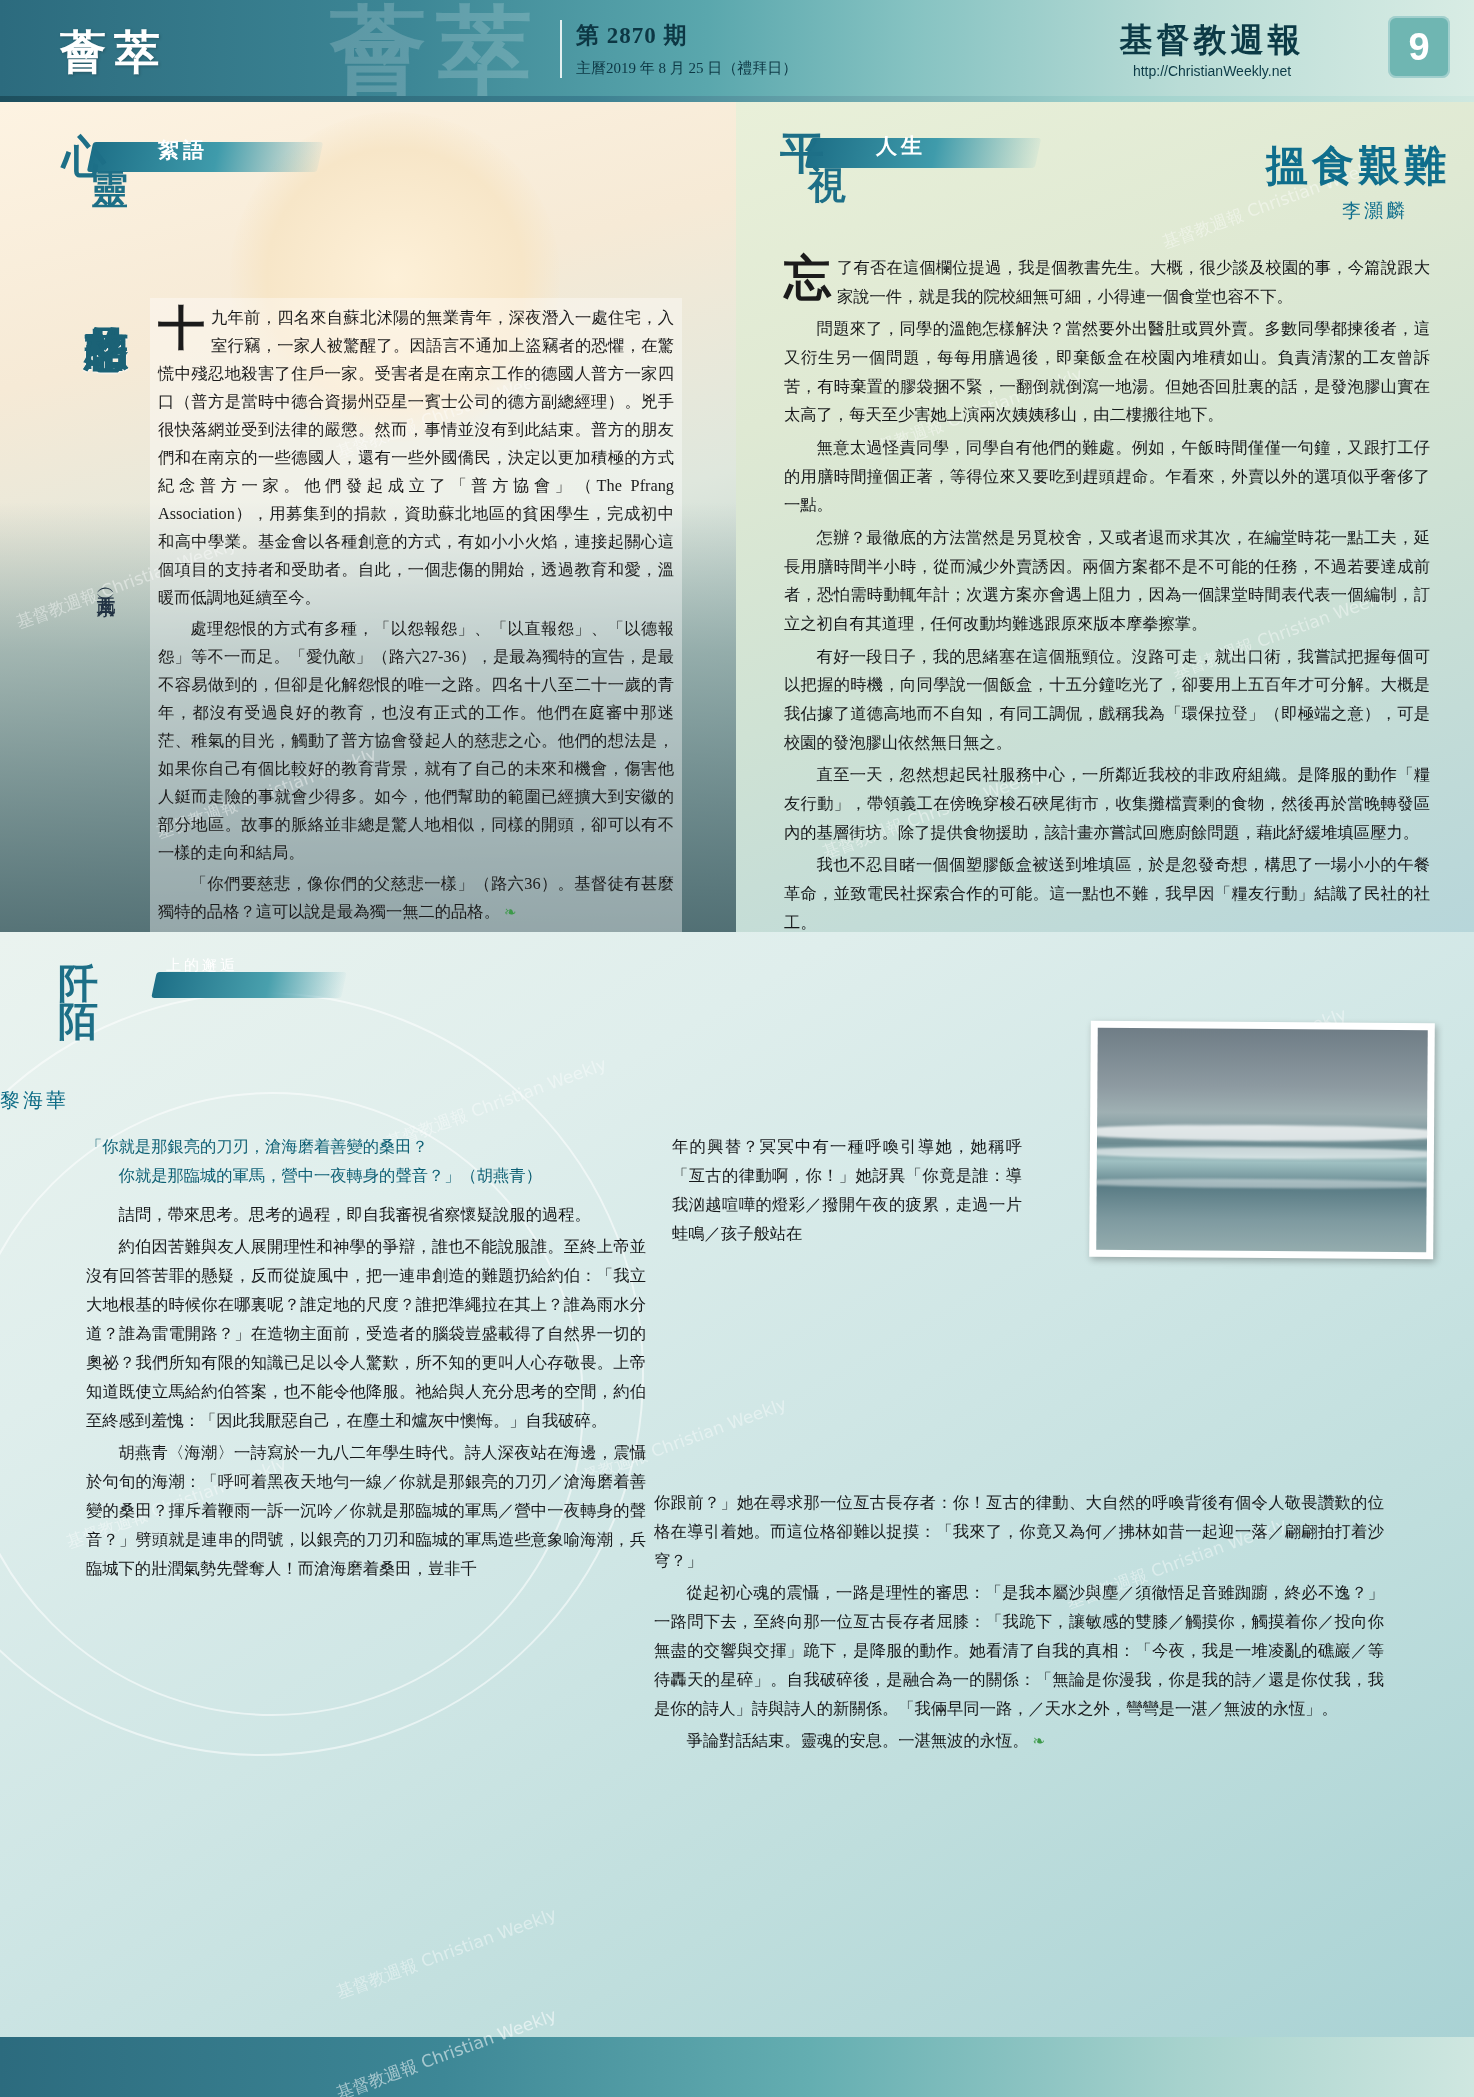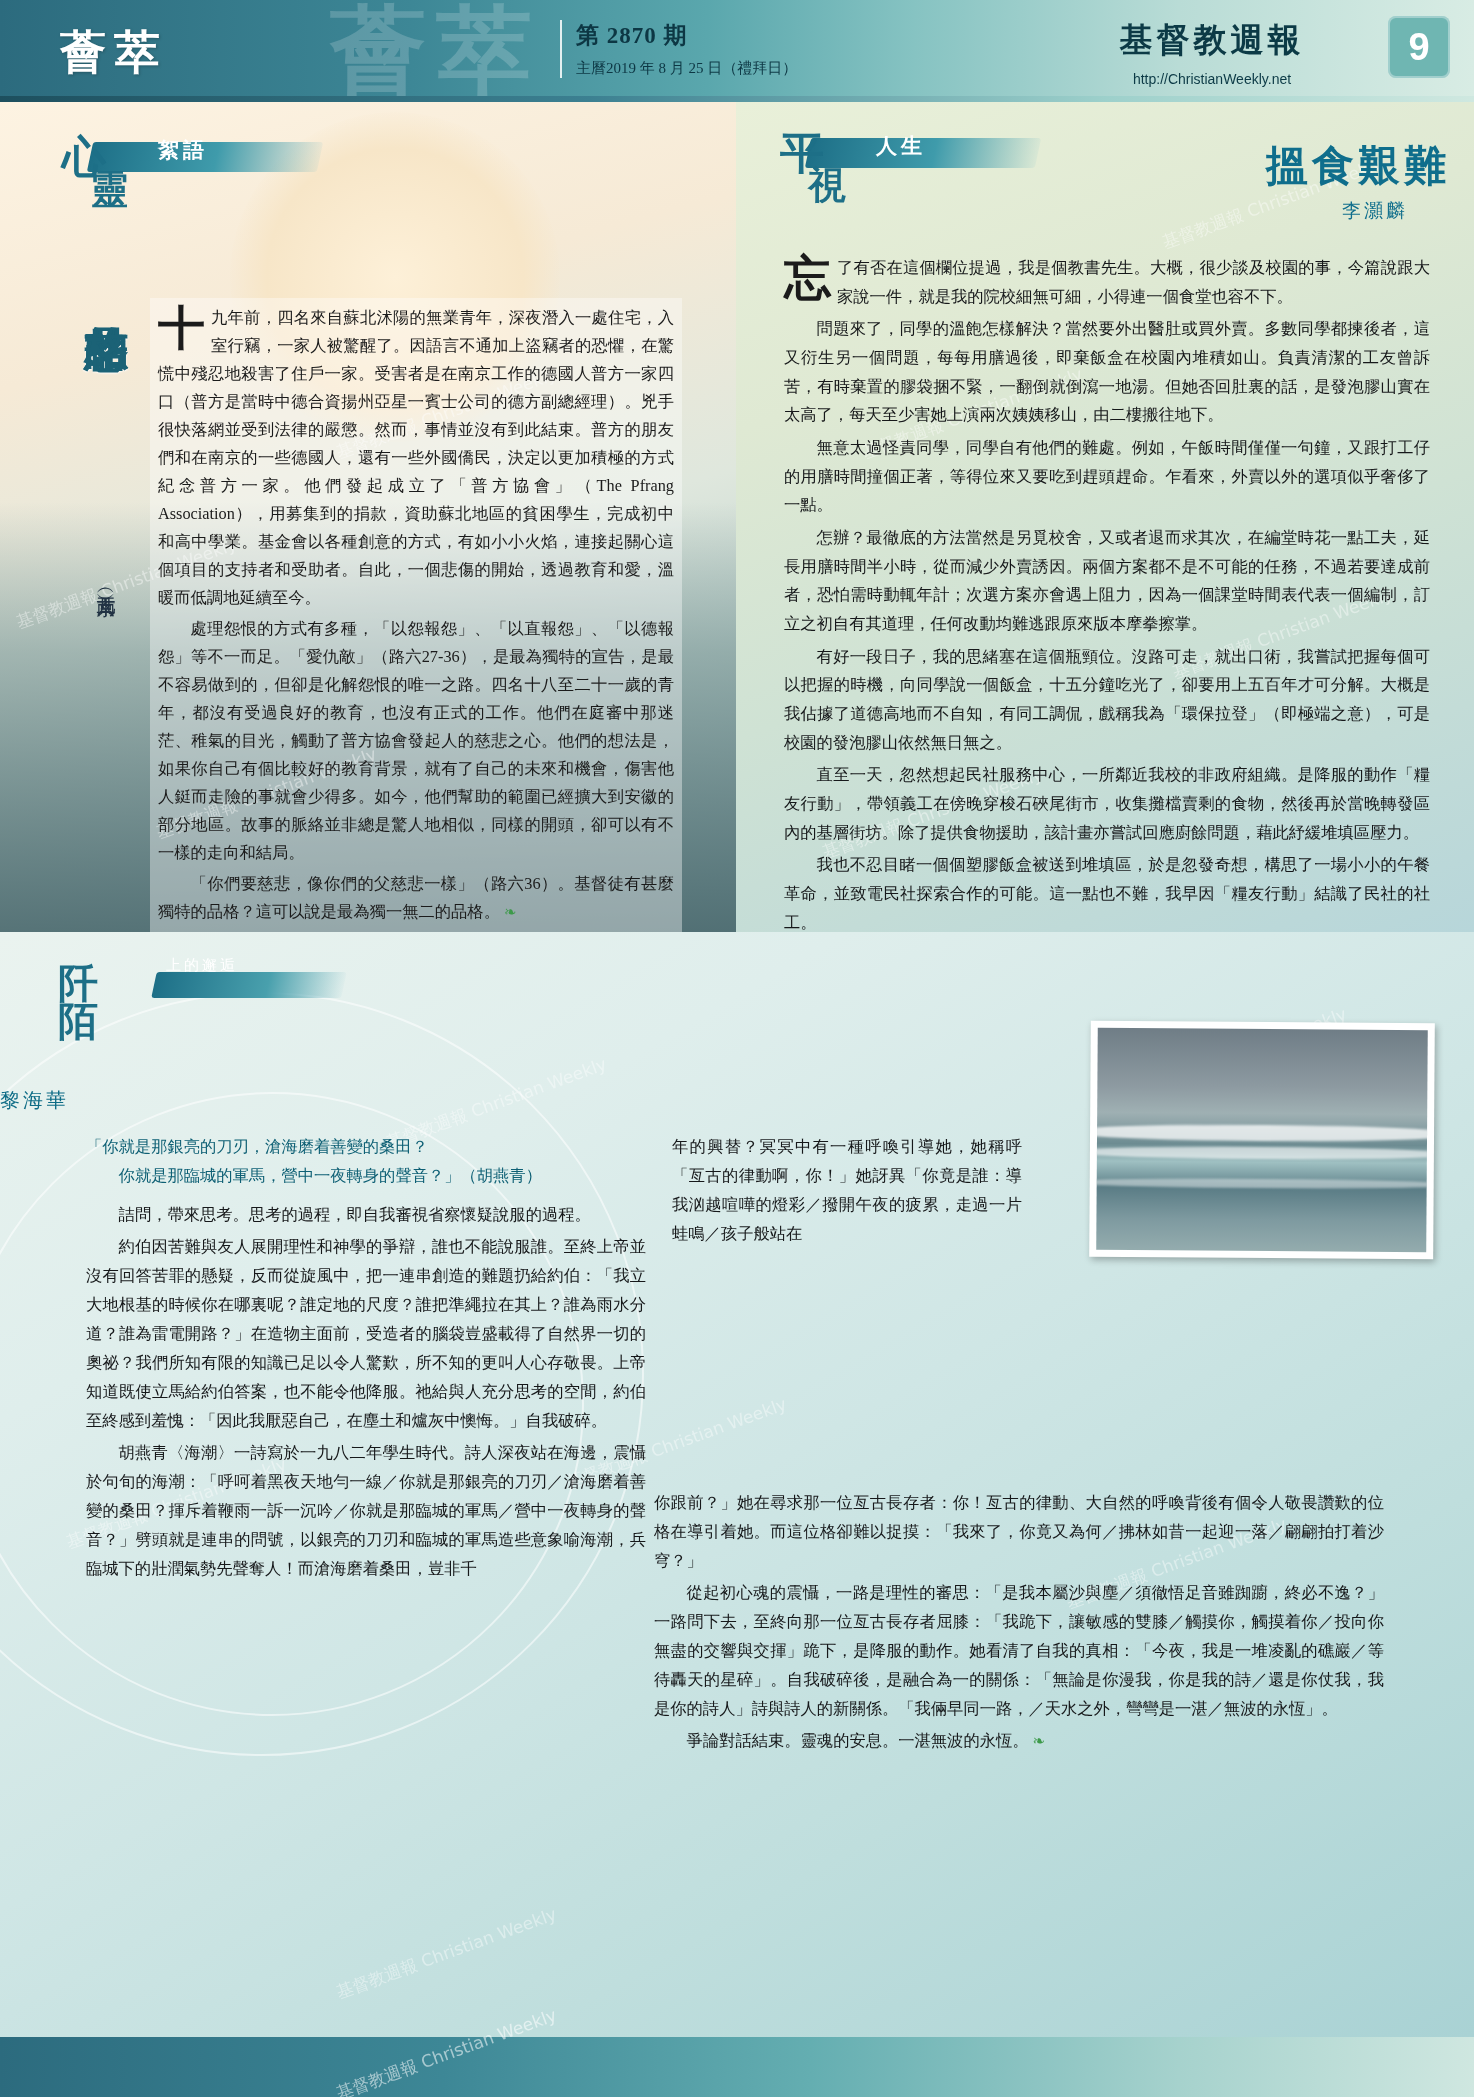--- a/index.html
+++ b/index.html
@@ -43,7 +43,7 @@
     font-size:33px;font-weight:bold;color:#0c3a46;letter-spacing:4px;
     font-family:Liberation Mono, monospace;
   }
-  .mh-url{font-size:14px;color:#0c3a46;margin-top:8px;font-family:"Liberation Sans",sans-serif;}
+  .mh-url{font-size:14px;color:#0c3a46;font-family:"Liberation Sans",sans-serif;}
   .mh-pageno{
     position:absolute;right:24px;top:16px;width:62px;height:62px;
     background:#6fb6b2;border-radius:8px;

